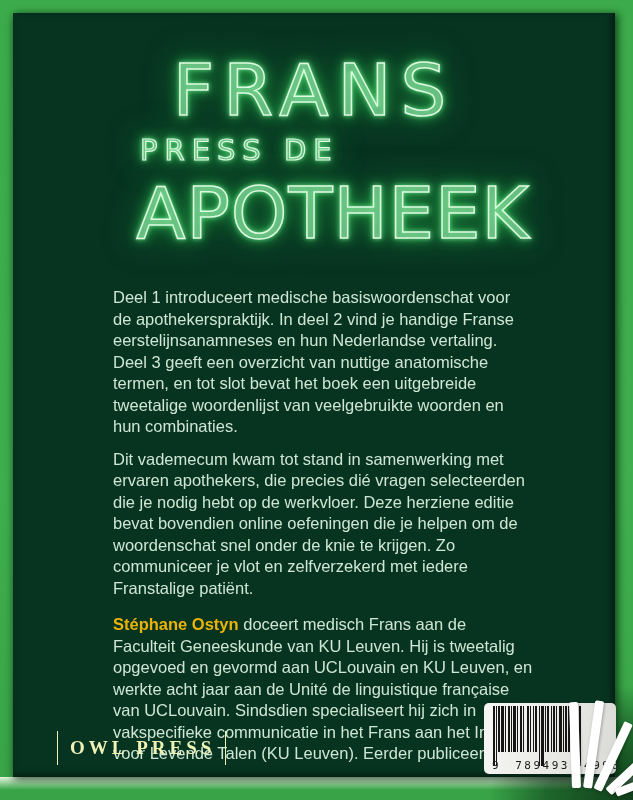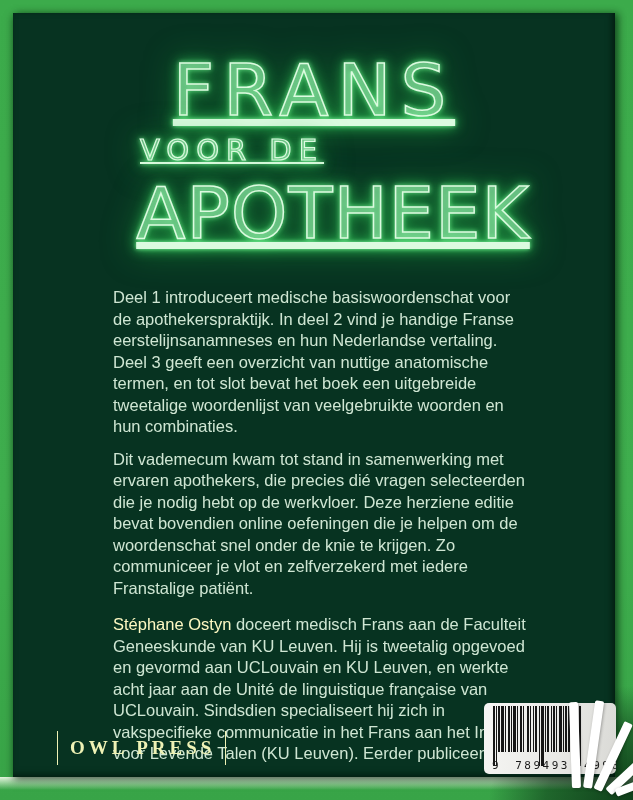--- a/index.html
+++ b/index.html
@@ -36,7 +36,6 @@
             drop-shadow(0 0 6px rgba(55,215,95,0.85))
             drop-shadow(0 0 15px rgba(28,160,60,0.6));
     white-space:nowrap;
-    text-decoration:underline;
   }
   .neon.big { font-size:72px; line-height:78px; letter-spacing:9px; font-weight:normal; }
   #title-frans    { top:38px; }

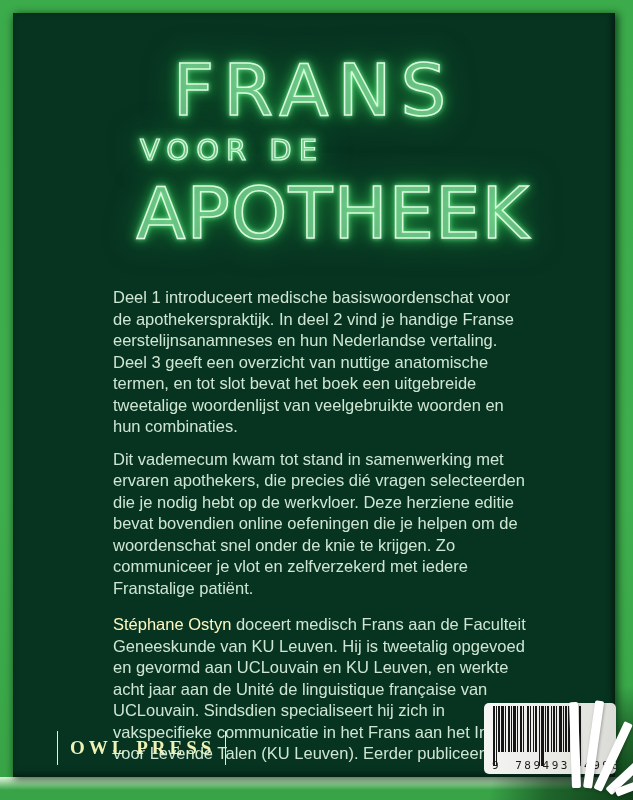--- a/index.html
+++ b/index.html
@@ -100,7 +100,7 @@
   <div class="cover">
 
     <div class="neon big" id="title-frans">FRANS</div>
-    <div class="neon" id="title-voor-de">VOOR DE</div>
+    <div class="neon" id="title-voor-de">PRESS DE</div>
     <div class="neon big" id="title-apotheek">APOTHEEK</div>
 
     <div class="body-copy">

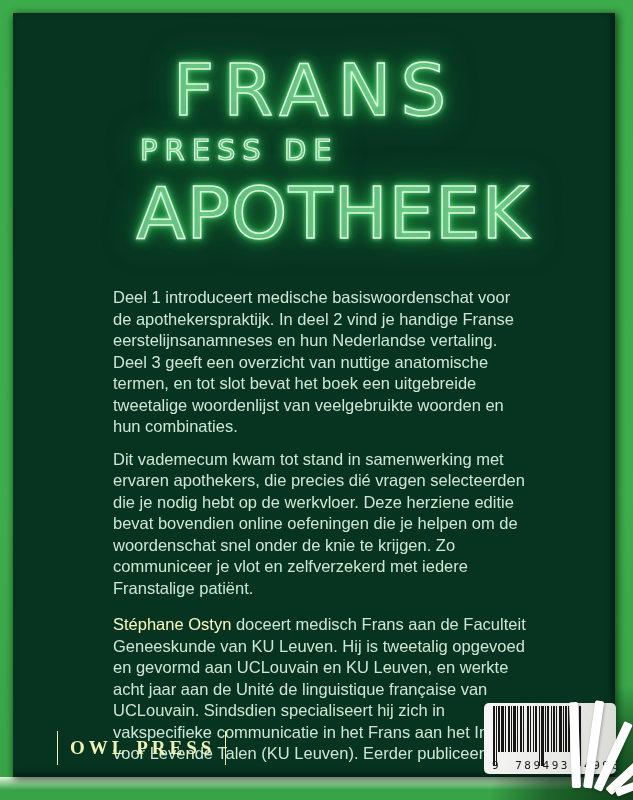--- a/index.html
+++ b/index.html
@@ -52,7 +52,7 @@
   }
   .body-copy p { margin:0 0 11px 0; }
   .body-copy p.author { margin-top:15px; }
-  .body-copy strong { color:#fef9c3; font-weight:normal; }
+  .body-copy strong { color:#eab308; font-weight:bold; }
   
   .publisher { position:absolute; left:28px; top:718px;padding-left:16px; }
   .pub-text {

